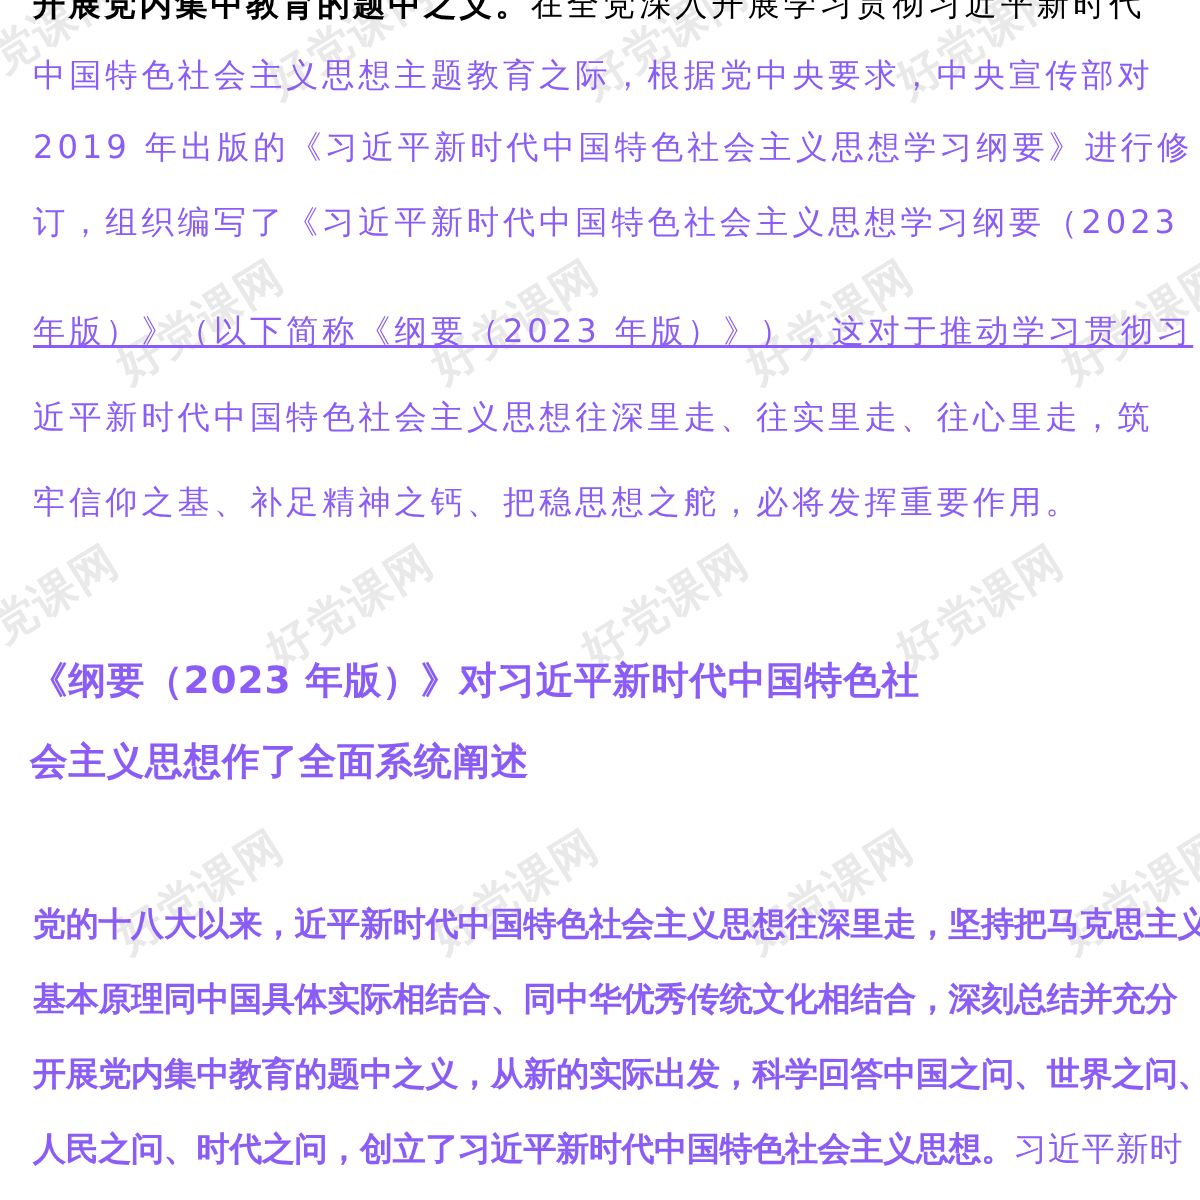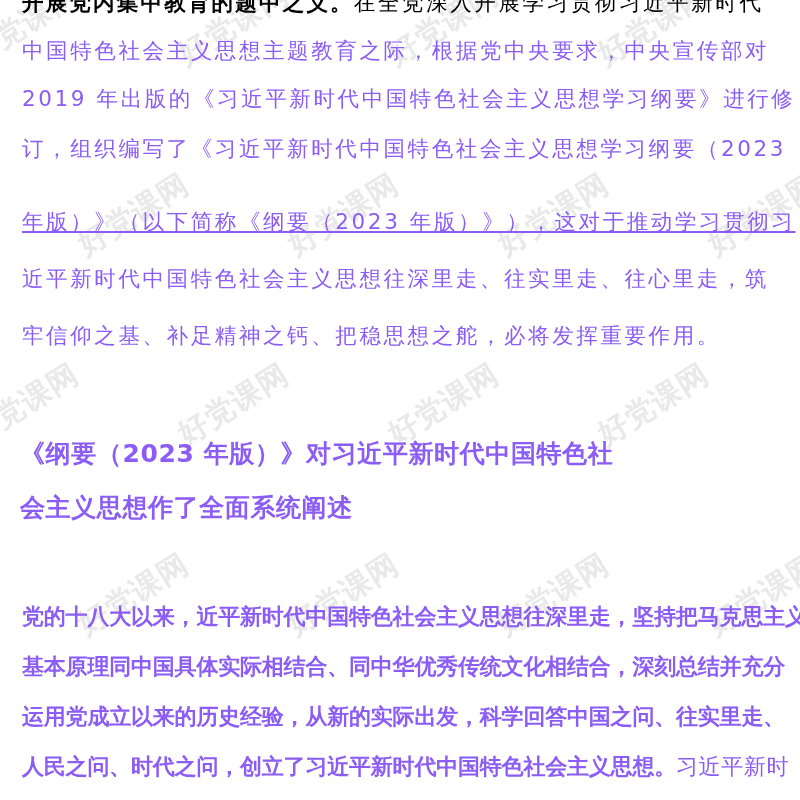--- a/index.html
+++ b/index.html
@@ -159,7 +159,7 @@
 
     <div class="line bold-line" style="top:606px;">党的十八大以来，近平新时代中国特色社会主义思想往深里走，坚持把马克思主义</div>
     <div class="line bold-line" style="top:656px;">基本原理同中国具体实际相结合、同中华优秀传统文化相结合，深刻总结并充分</div>
-    <div class="line bold-line" style="top:706px;">运用党成立以来的历史经验，从新的实际出发，科学回答中国之问、往实里走、</div>
+    <div class="line bold-line" style="top:706px;">开展党内集中教育的题中之义，从新的实际出发，科学回答中国之问、世界之问、</div>
     <div class="line bold-line" style="top:756px;text-align:center;">
       <span>人民之问、时代之问，创立了习近平新时代中国特色社会主义思想。</span><span class="tail-regular">习近平新时</span>
     </div>

